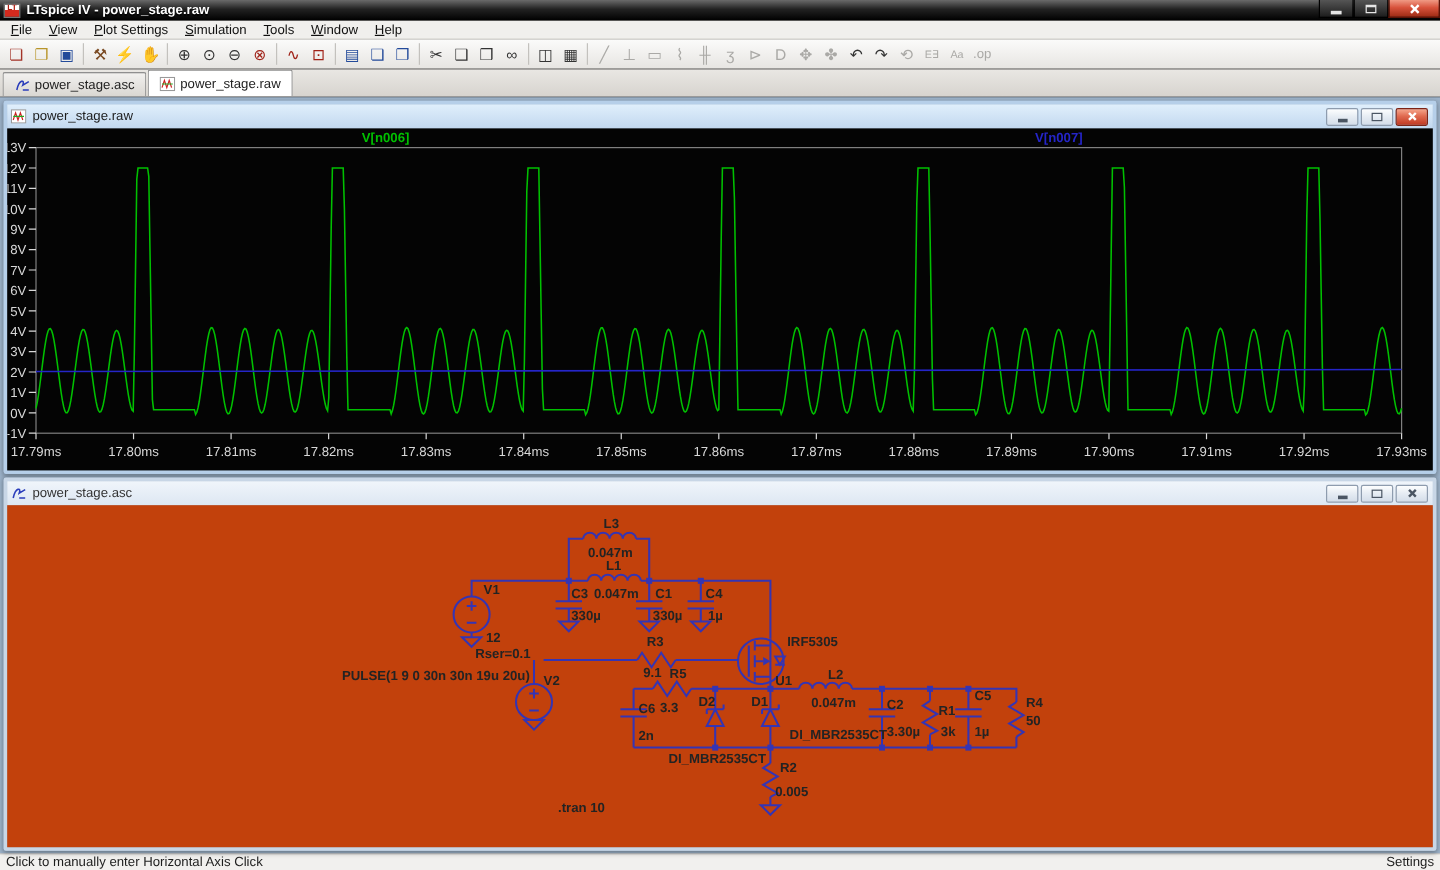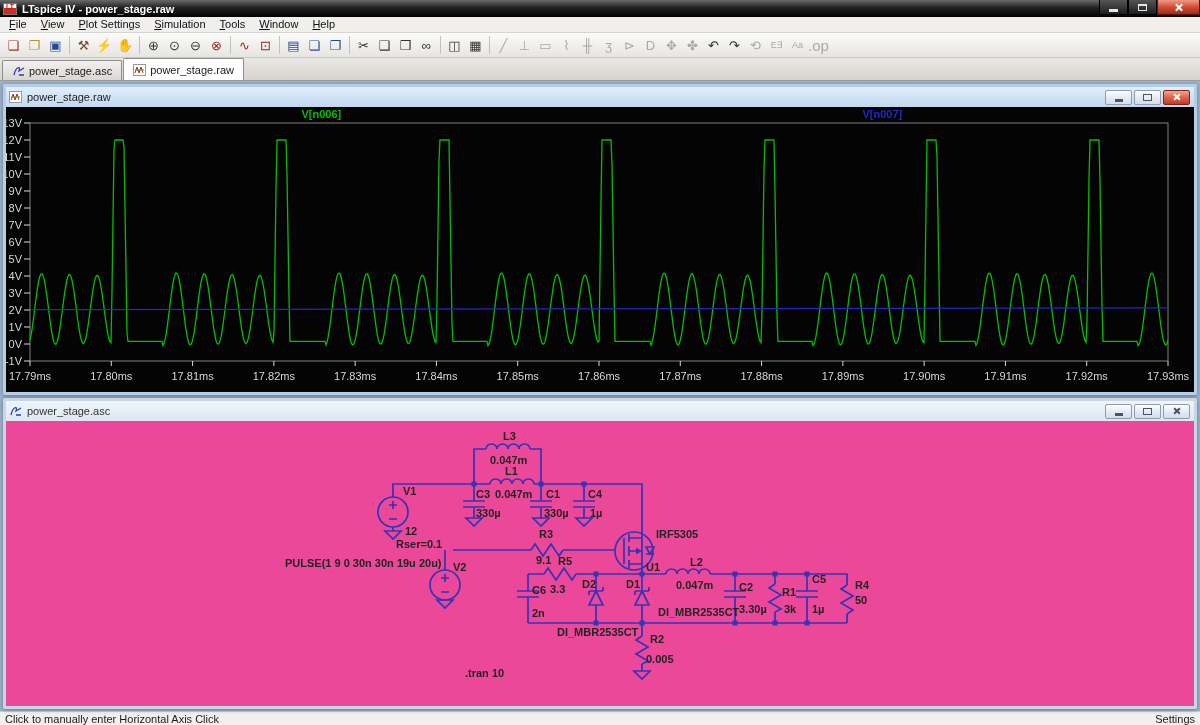--- a/index.html
+++ b/index.html
@@ -18,7 +18,7 @@
 .g-x::before,.g-x::after{content:"";position:absolute;left:4px;top:0;width:2px;height:9px;background:#fff}
 .g-x::before{transform:rotate(45deg)}.g-x::after{transform:rotate(-45deg)}
 
-.menubar{height:16px;background:#f0efed;border-bottom:1px solid #d6d4d0;display:flex;padding-left:2px;color:#111}
+.menubar{height:16px;background:#f0efed;border-bottom:1px solid #d6d4d0;display:flex;align-items:center;padding-left:2px;color:#111}
 .menu-item{padding:1px 7px;cursor:default}
 .menu-item u{text-decoration:underline}
 

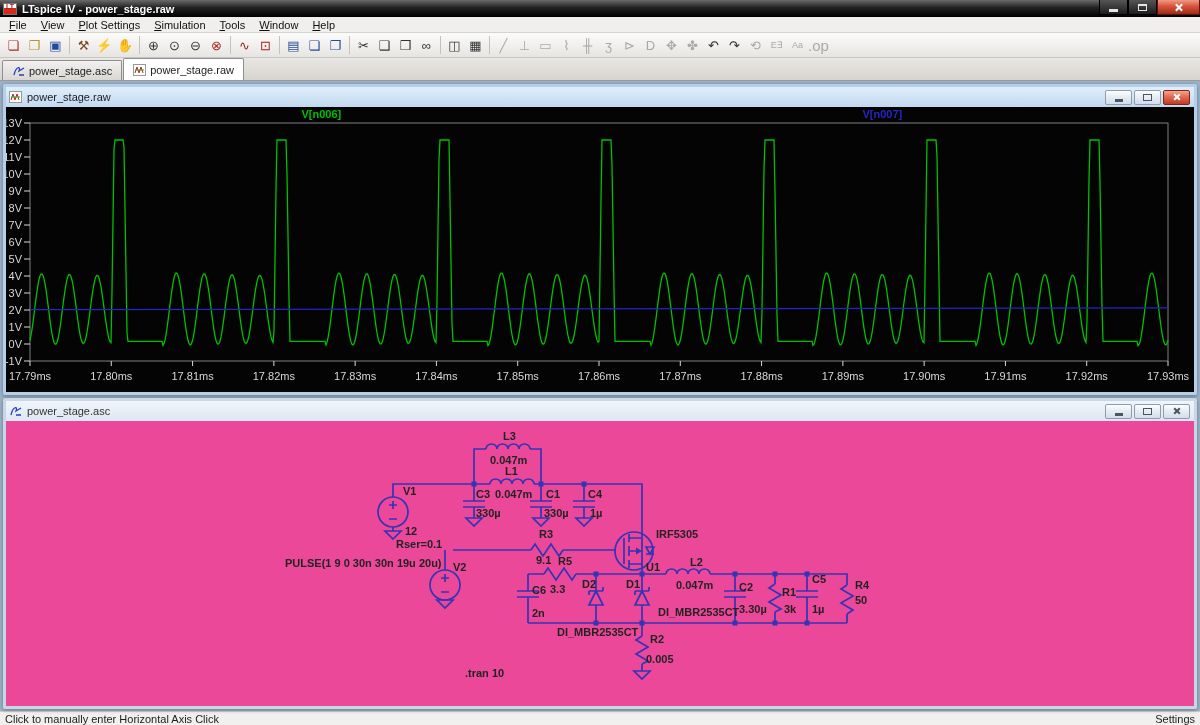--- a/index.html
+++ b/index.html
@@ -129,7 +129,7 @@
     <span class="tbi dis" style="color: rgb(153, 153, 153);">⟲</span>
     <span class="tbi dis" style="color: rgb(153, 153, 153); font-size: 9px;">E∃</span>
     <span class="tbi dis" style="color: rgb(153, 153, 153); font-size: 9px;">Aa</span>
-    <span class="tbi dis" style="color: rgb(153, 153, 153); font-size: 15px;">.op</span>
+    <span class="tbi dis" style="color: rgb(153, 153, 153); font-size: 11px;">.op</span>
   </div>
 
 <div class="tabbar">

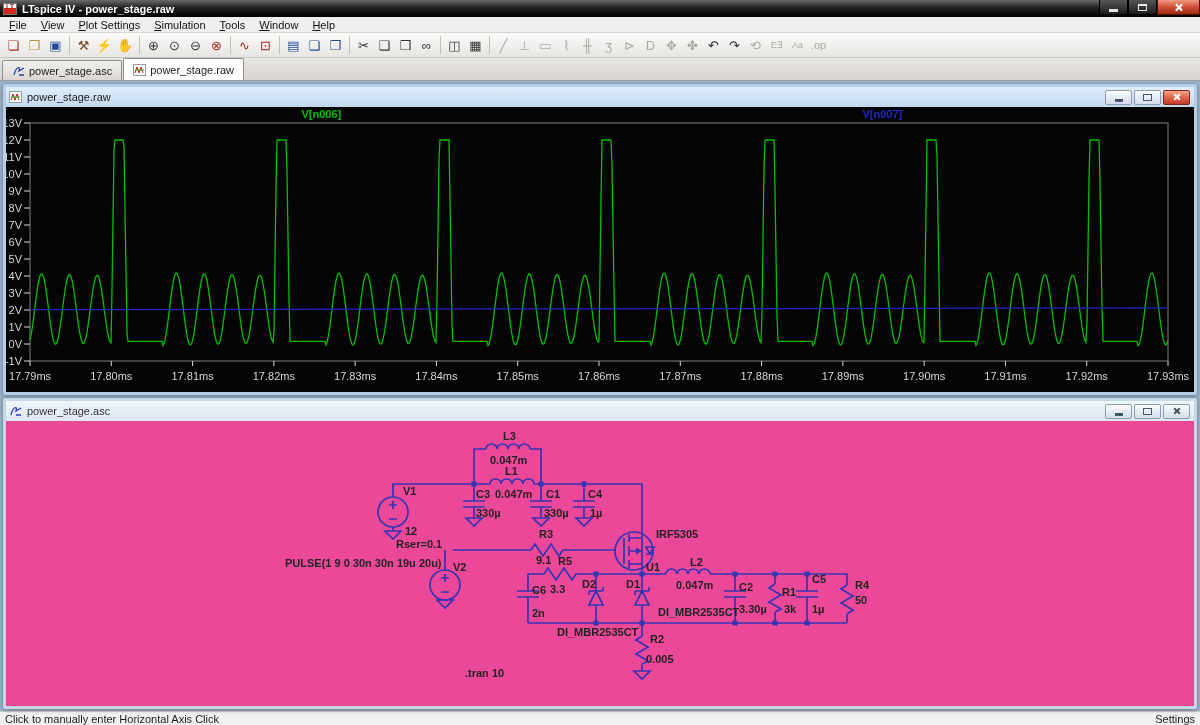--- a/index.html
+++ b/index.html
@@ -49,7 +49,7 @@
 .wave .cbtn.closebtn .b-x::before,.wave .cbtn.closebtn .b-x::after{background:#fff}
 .cbody{position:absolute;left:0;right:0;top:20px;bottom:0;overflow:hidden}
 .wave .cbody{background:#040404}
-.schem .cbody{background:#ec4899}
+.schem .cbody{background:#c2410c}
 svg{display:block}
 #wave-svg text{font-family:"Liberation Sans",sans-serif;font-size:11px}
 #schem-svg text{font-family:"Liberation Sans",sans-serif;font-size:11px;font-weight:bold;fill:#232323}

